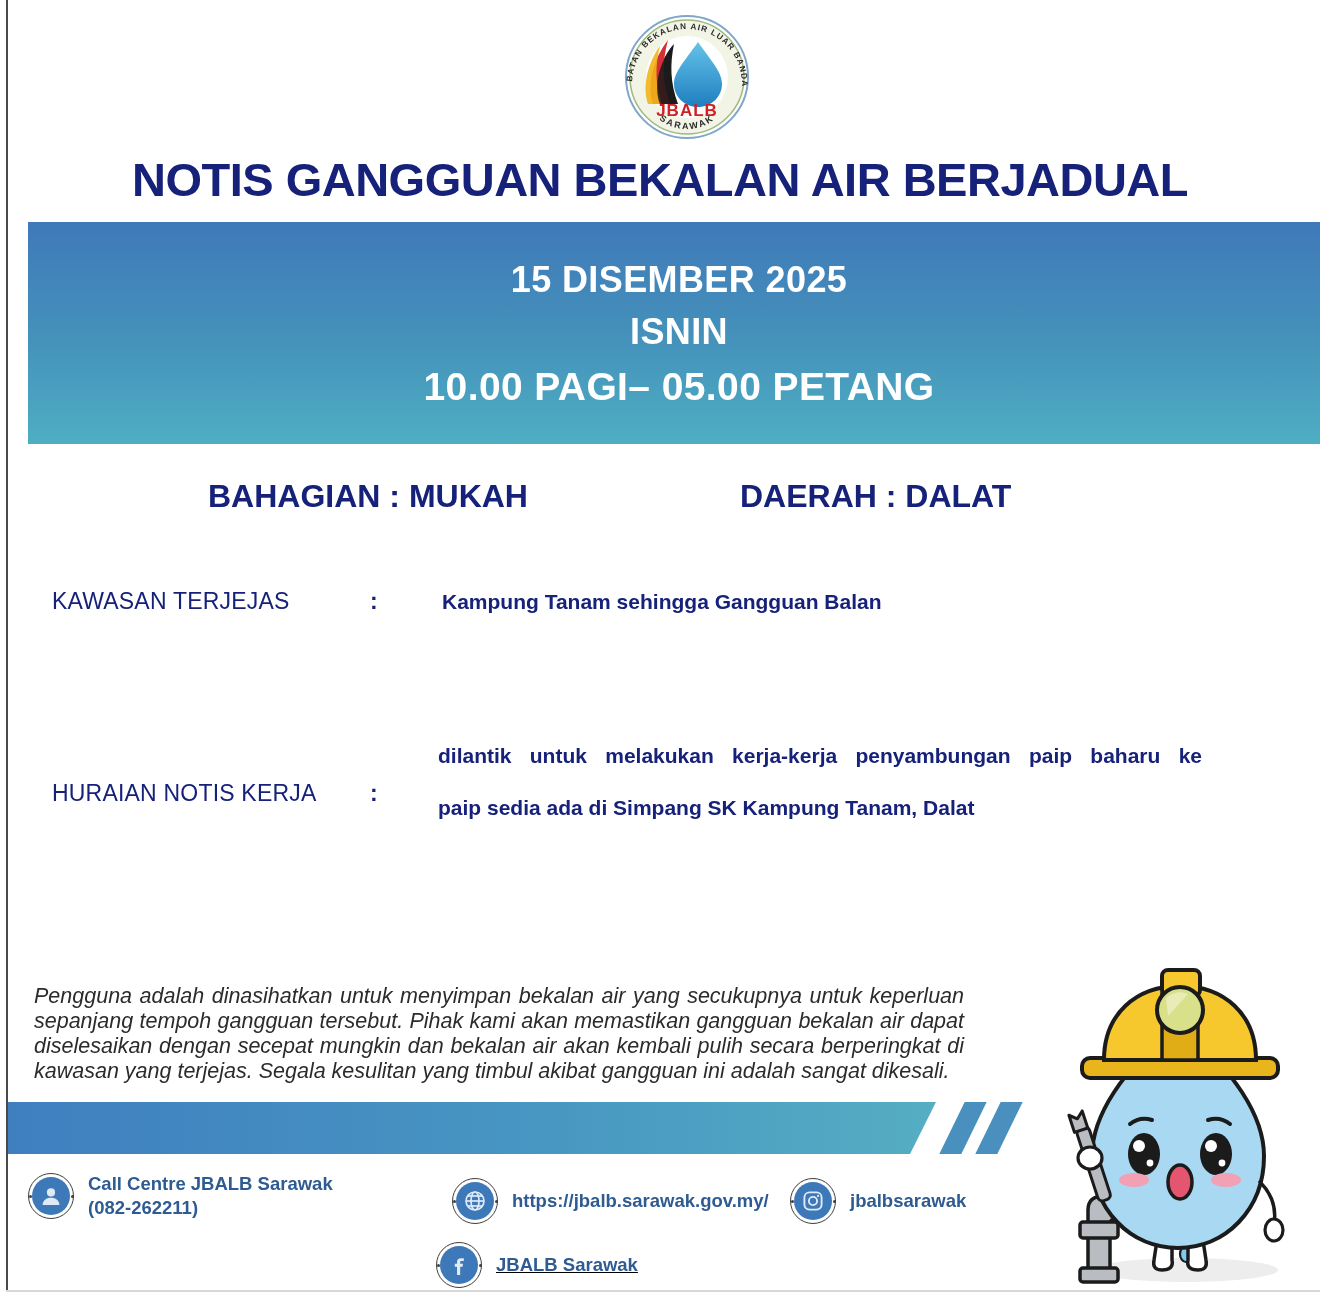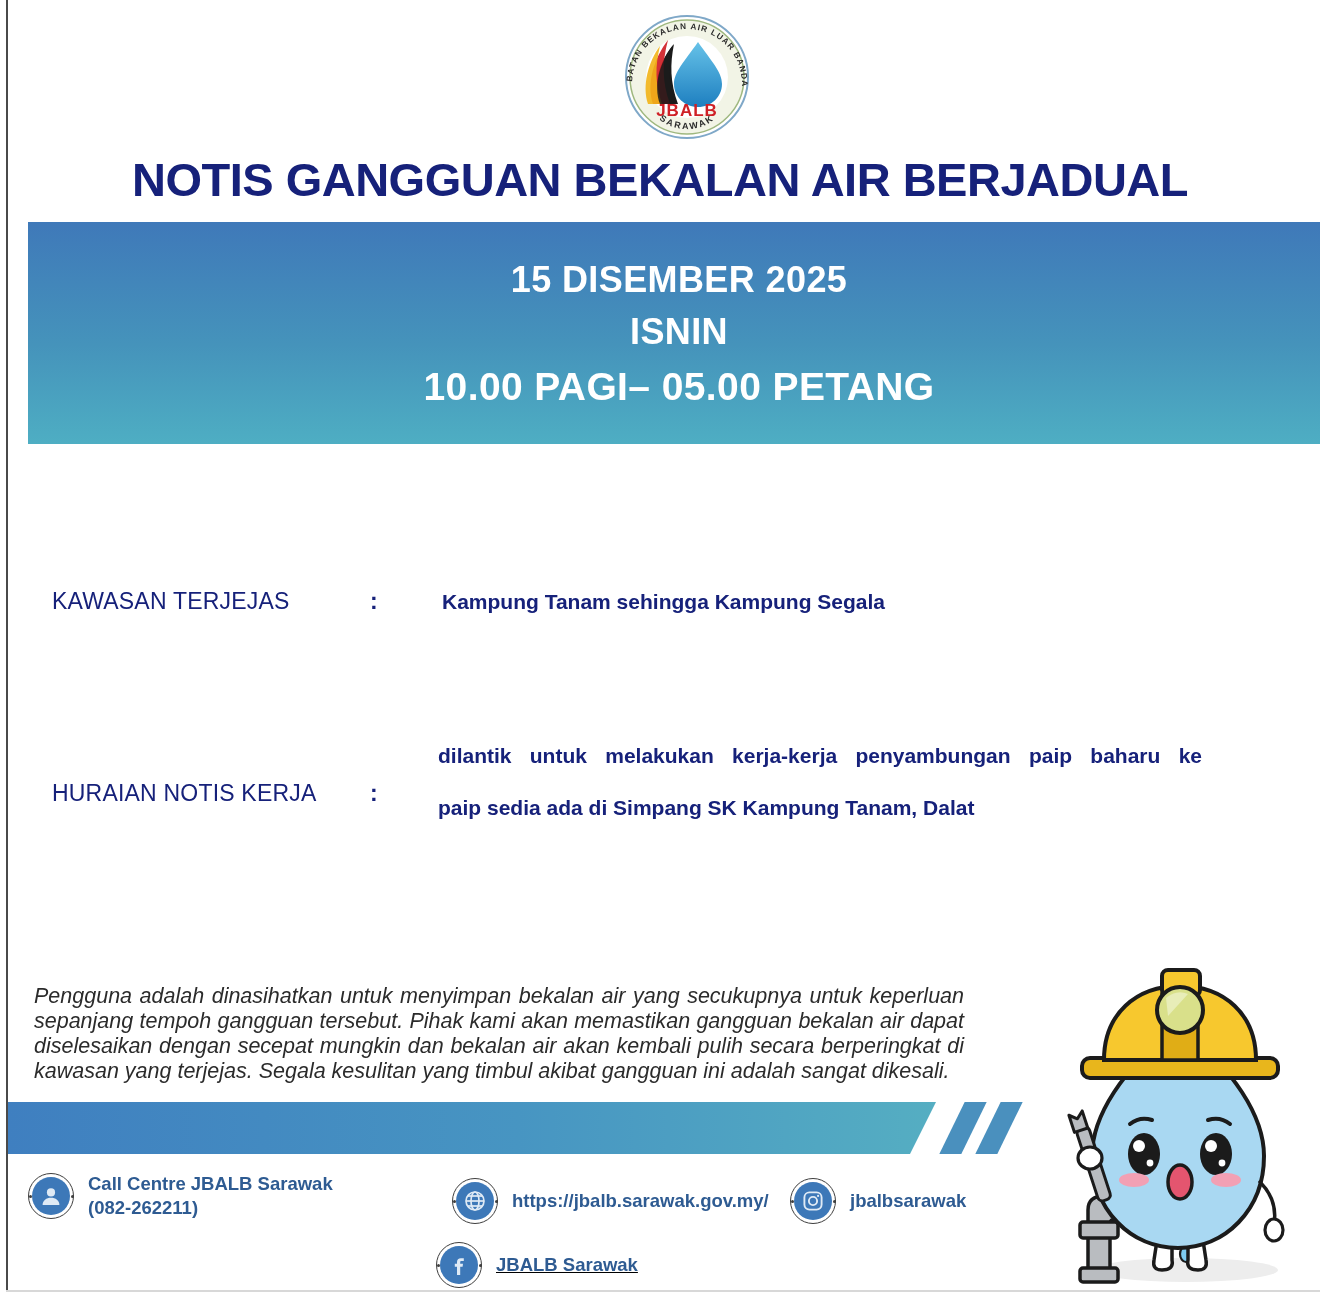--- a/index.html
+++ b/index.html
@@ -303,6 +303,10 @@
     <div class="date-line time">10.00 PAGI– 05.00 PETANG</div>
   </div>
 
+  <div class="region-row">
+    <div class="region-bahagian">BAHAGIAN : MUKAH</div>
+    <div class="region-daerah">DAERAH : DALAT</div>
+  </div>
 
   <div class="field-row" id="row-kawasan">
     <div class="field-label">KAWASAN TERJEJAS</div>

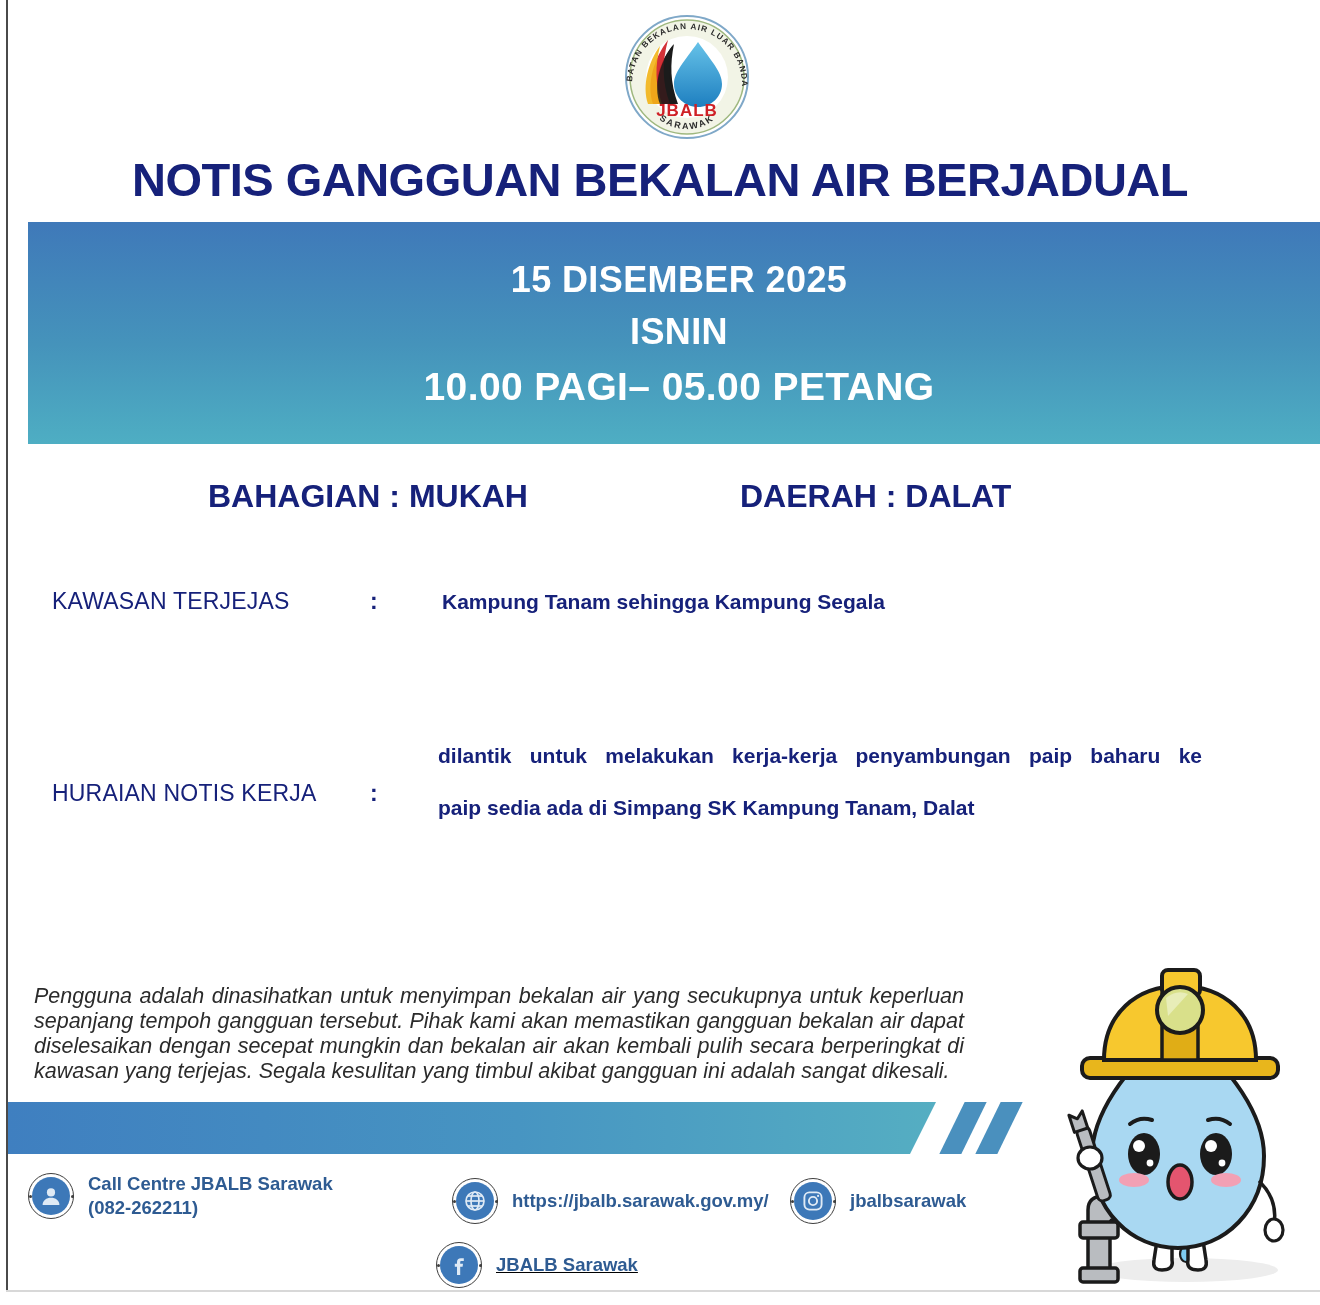--- a/index.html
+++ b/index.html
@@ -311,7 +311,7 @@
   <div class="field-row" id="row-kawasan">
     <div class="field-label">KAWASAN TERJEJAS</div>
     <div class="field-colon">:</div>
-    <div class="field-value">Kampung Tanam sehingga Kampung Segala</div>
+    <div class="field-value">Kampung Tanam sehingga Gangguan Balan</div>
   </div>
 
   <div class="field-row" id="row-huraian">

